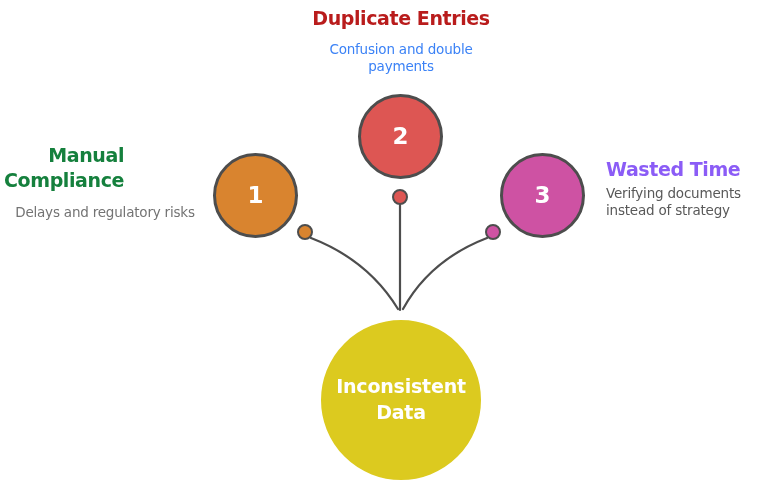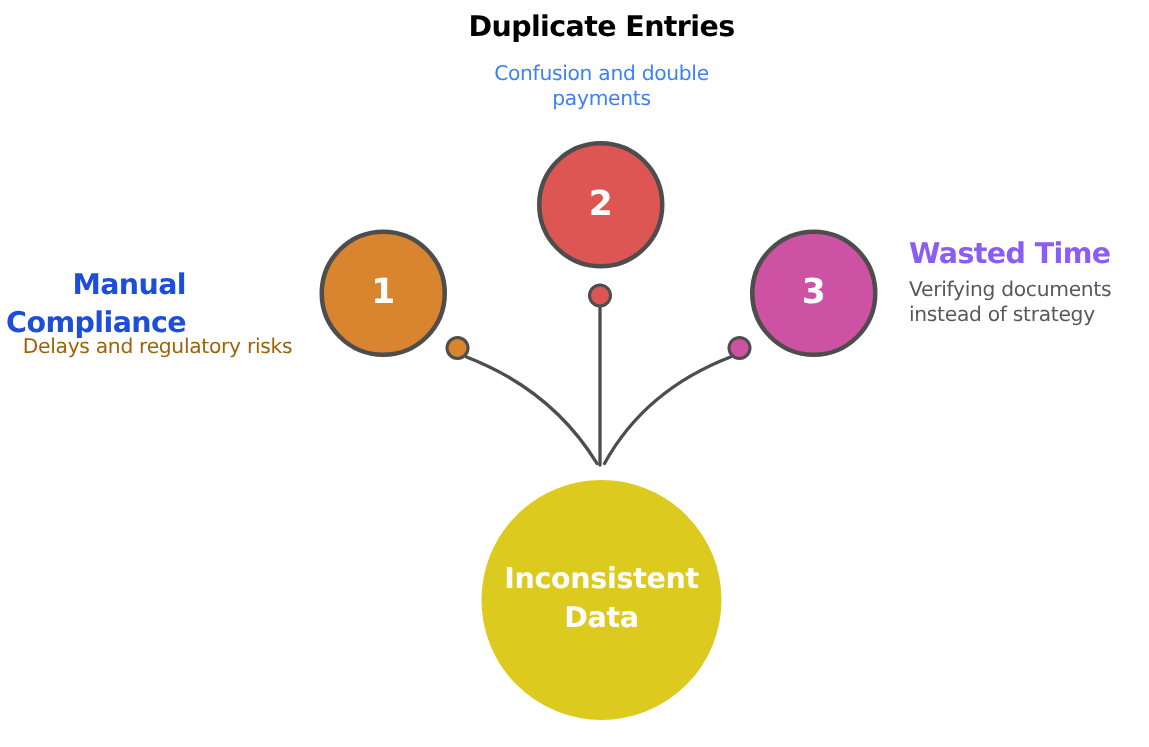--- a/index.html
+++ b/index.html
@@ -76,7 +76,7 @@
   </div>
   <div class="node-dot dot1" style="background: rgb(217, 132, 47);"></div>
 
-  <div class="node-title t2" style="color: #000000;">Duplicate Entries</div>
+  <div class="node-title t2" style="color: #b91c1c;">Duplicate Entries</div>
   <div class="node-desc d2" style="color: #3b82f6;">Confusion and double payments</div>
   <div class="node-circle c2" style="background: rgb(221, 86, 83);">
     <span class="node-number">2</span>

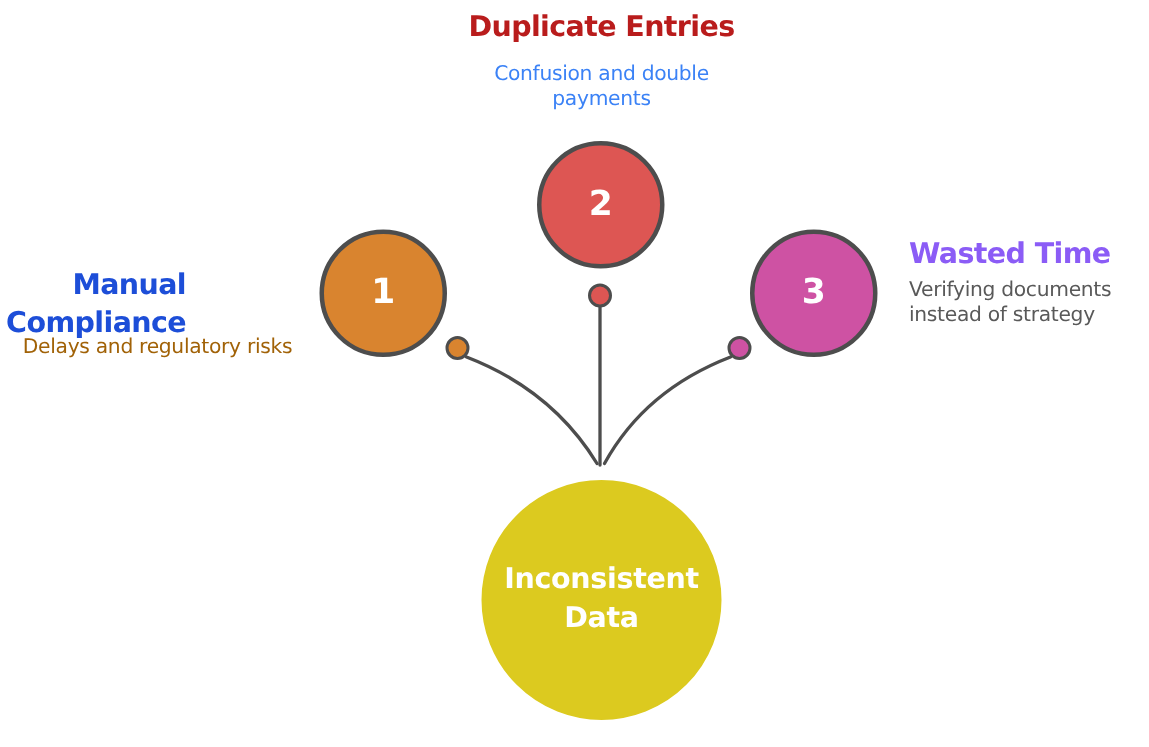--- a/index.html
+++ b/index.html
@@ -69,7 +69,7 @@
     <path d="M487 238 Q430 260 403 309" style="stroke: rgb(77, 77, 77);"></path>
   </svg>
 
-  <div class="node-title t1" style="color: #1d4ed8; margin-top: 35px;">Manual Compliance</div>
+  <div class="node-title t1" style="color: #15803d;">Manual Compliance</div>
   <div class="node-desc d1" style="color: #a16207; margin-top: 19px;">Delays and regulatory risks</div>
   <div class="node-circle c1" style="background: rgb(217, 132, 47);">
     <span class="node-number">1</span>

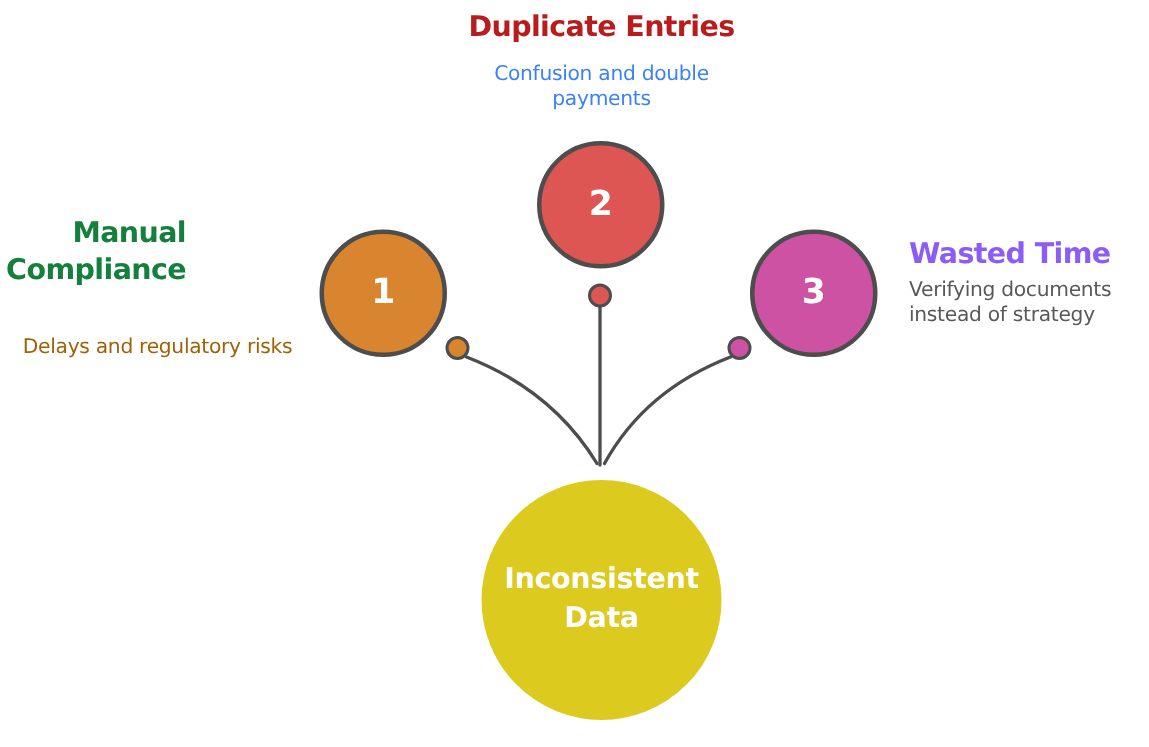--- a/index.html
+++ b/index.html
@@ -70,7 +70,7 @@
   </svg>
 
   <div class="node-title t1" style="color: #15803d;">Manual Compliance</div>
-  <div class="node-desc d1" style="color: #a16207; margin-top: 19px;">Delays and regulatory risks</div>
+  <div class="node-desc d1" style="color: #737373;">Delays and regulatory risks</div>
   <div class="node-circle c1" style="background: rgb(217, 132, 47);">
     <span class="node-number">1</span>
   </div>

